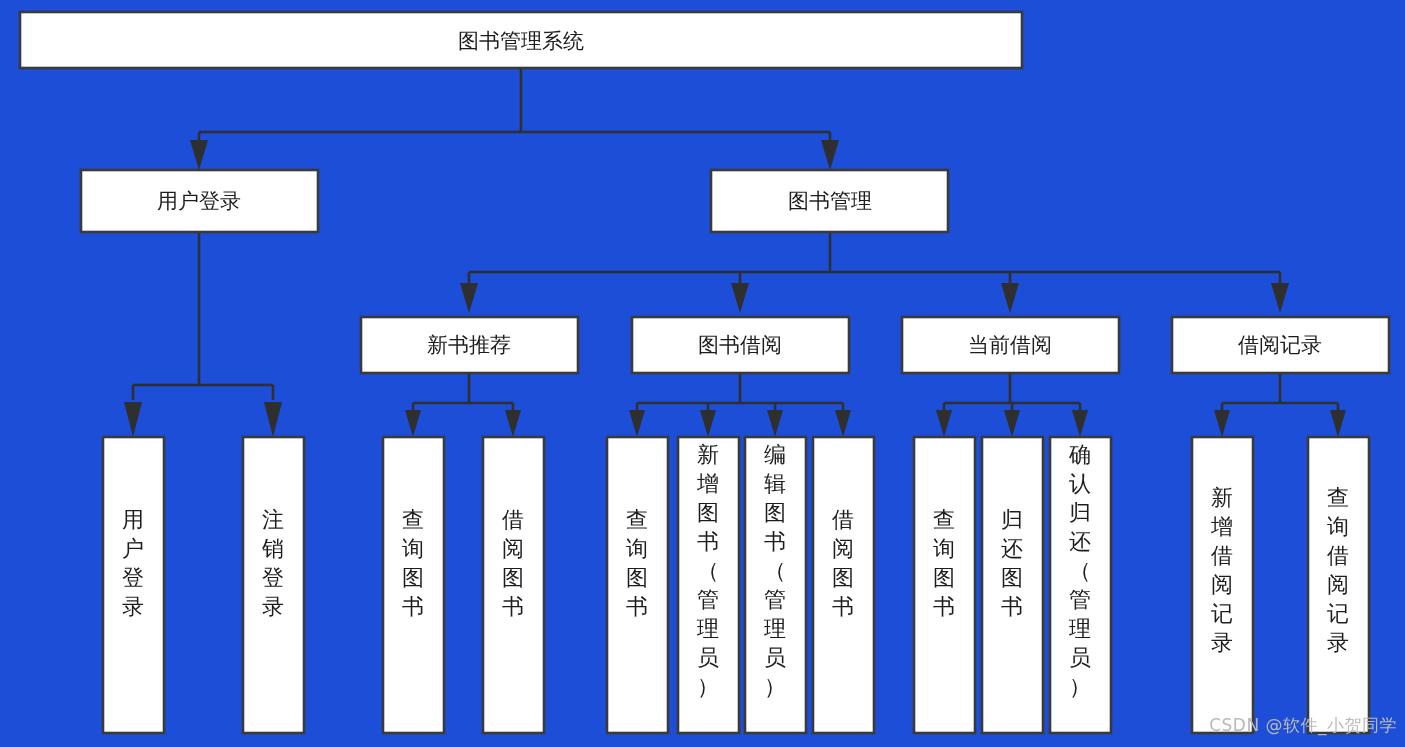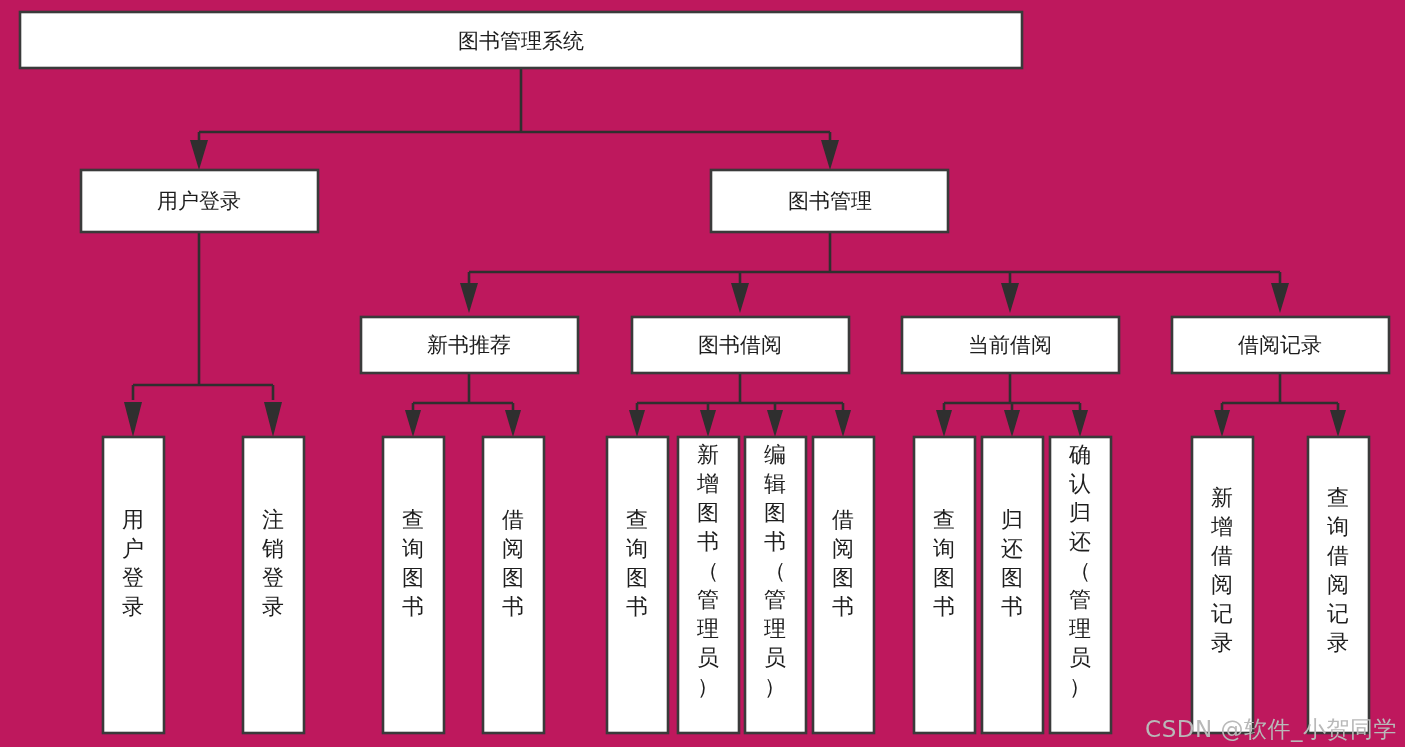--- a/index.html
+++ b/index.html
@@ -17,7 +17,7 @@
     position: relative;
     width: 1405px;
     height: 747px;
-    background: #be185d;
+    background: #1d4ed8;
   }
   svg.diagram {
     position: absolute;

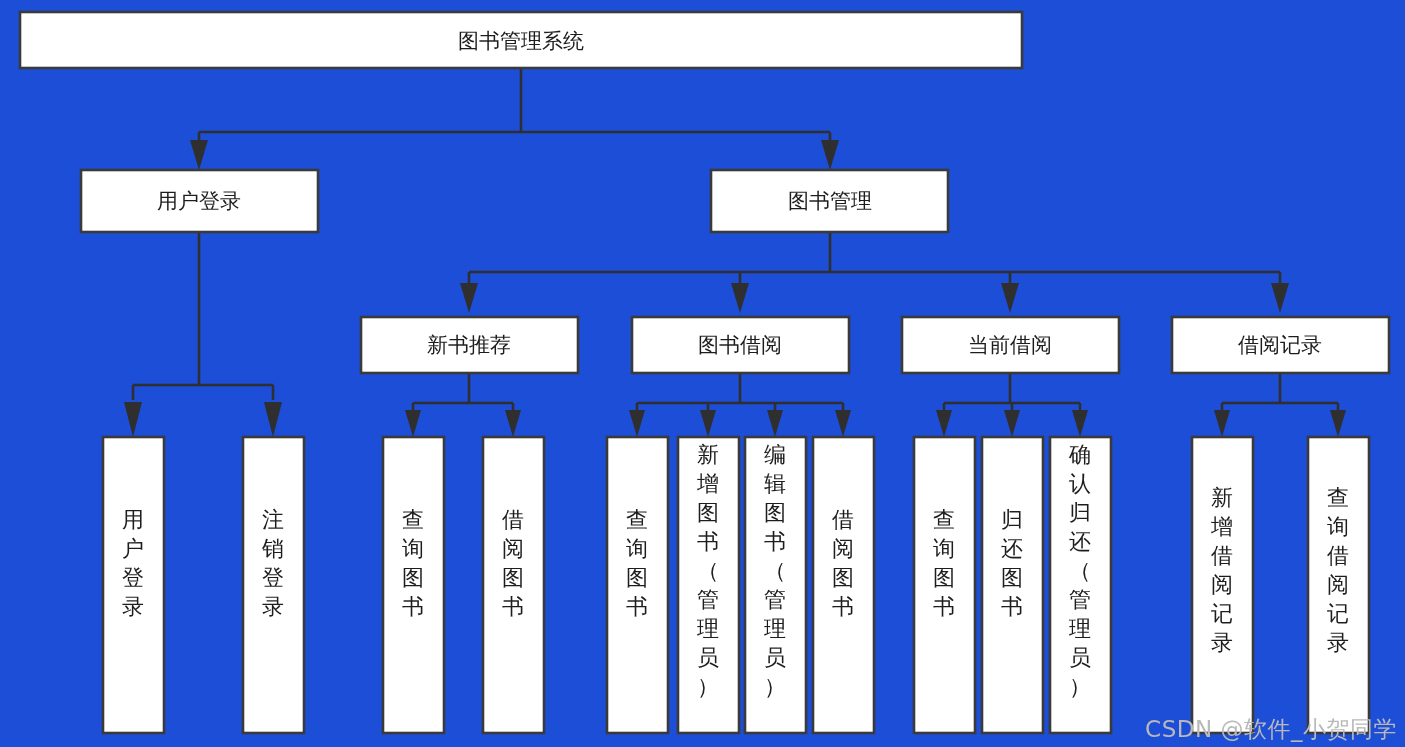--- a/index.html
+++ b/index.html
@@ -57,9 +57,9 @@
   .watermark {
     position: absolute;
     right: 8px;
-    bottom: 2px;
+    bottom: 10px;
     color: #b9b9b9;
-    font-size: 23px;
+    font-size: 17px;
     font-family: "DejaVu Sans", "Liberation Sans", sans-serif;
     letter-spacing: 0.5px;
     white-space: nowrap;

